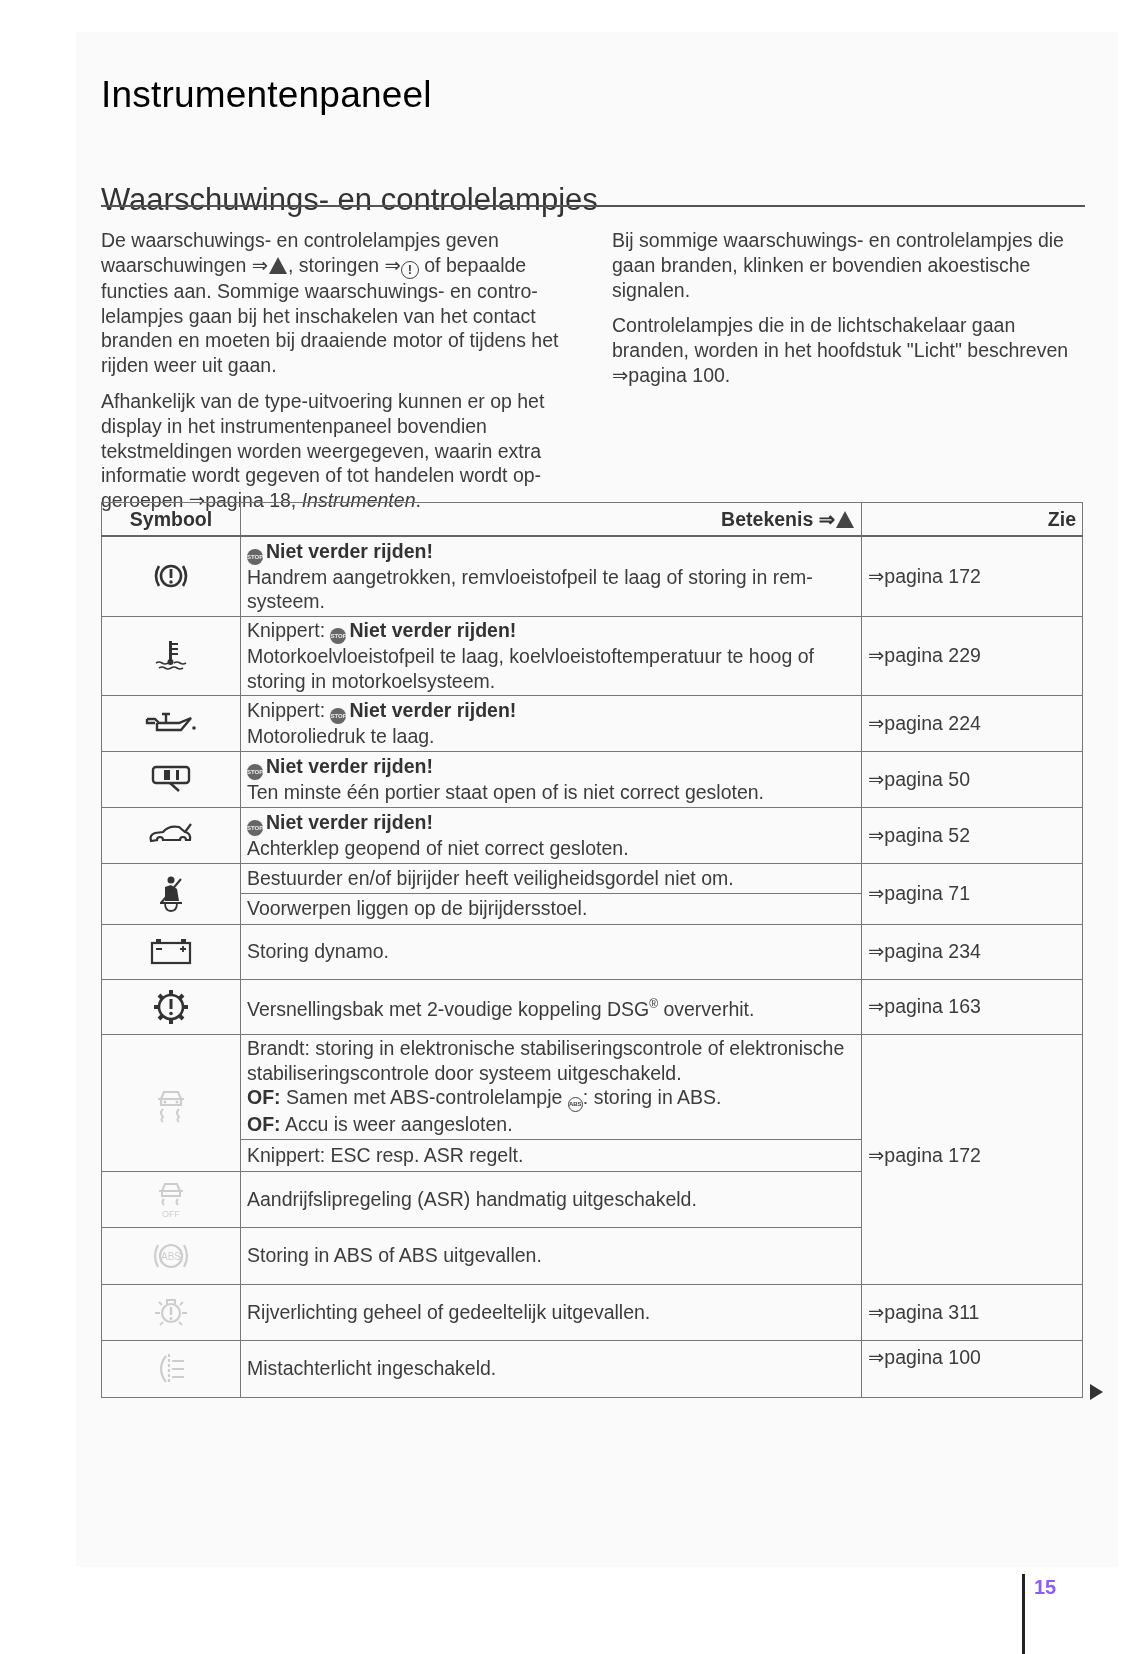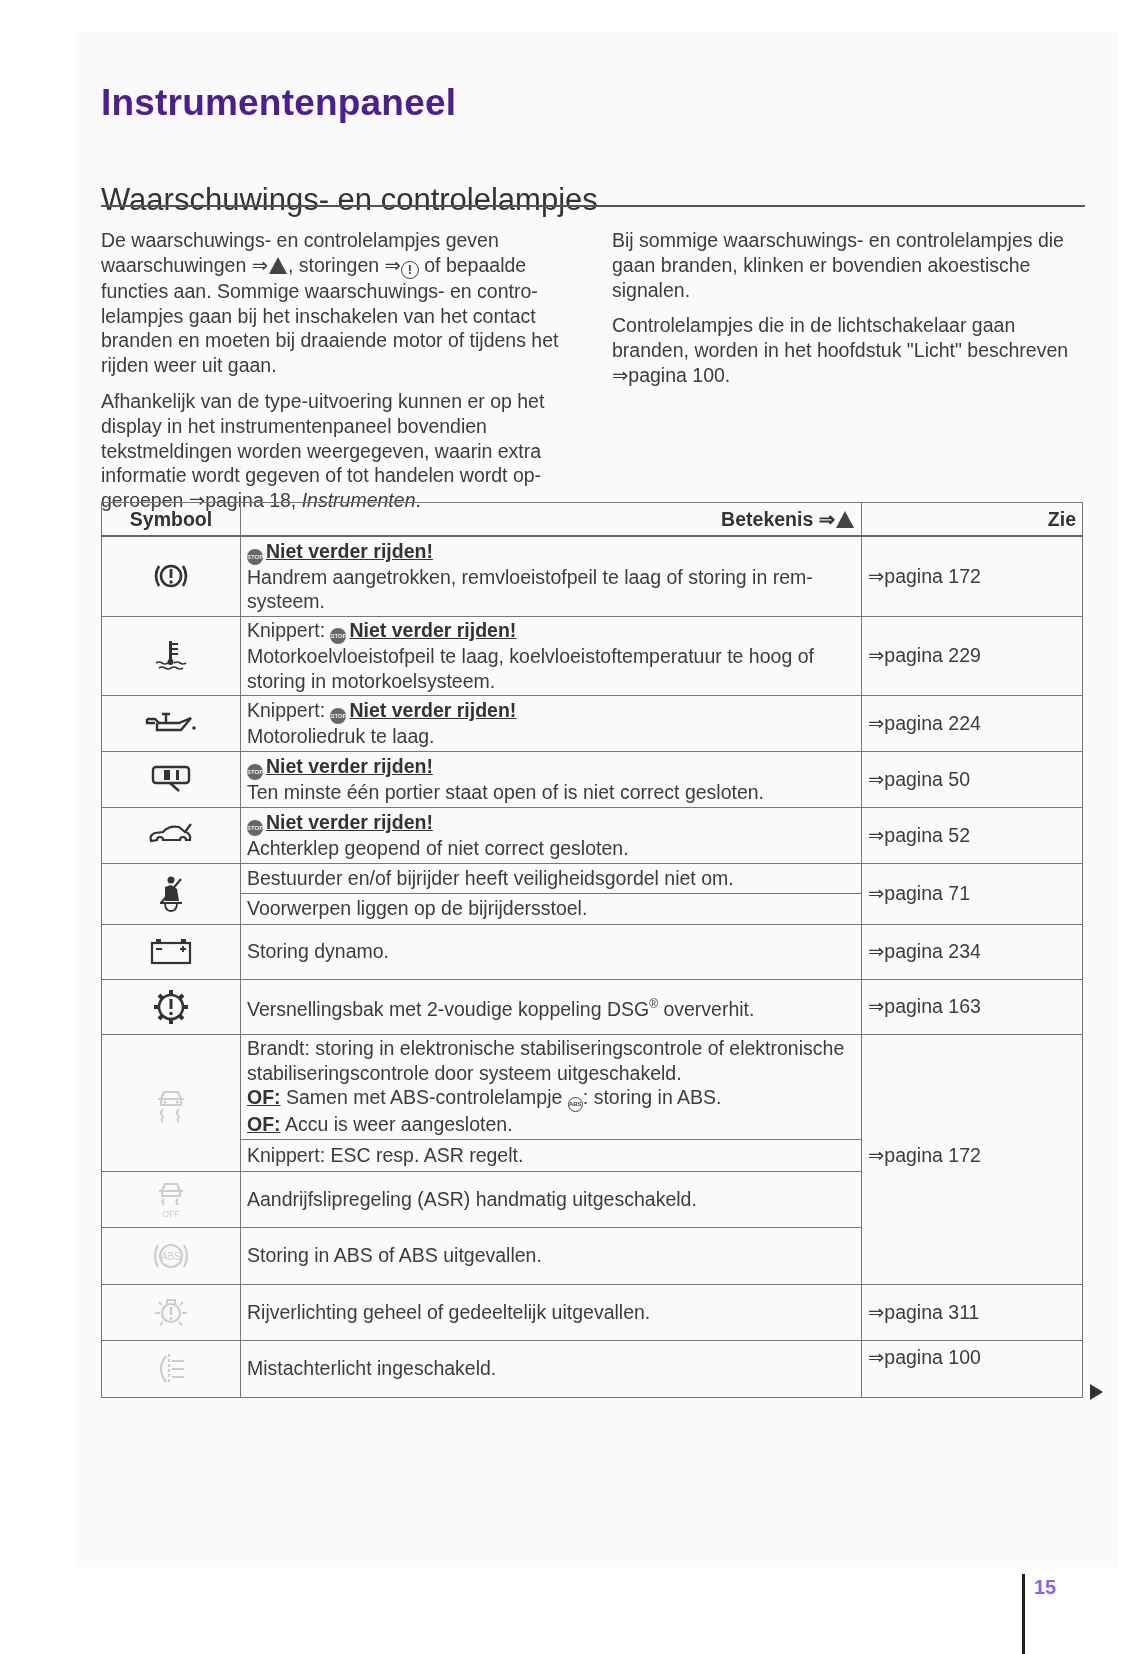--- a/index.html
+++ b/index.html
@@ -8,7 +8,7 @@
     font-family:"Liberation Sans", sans-serif; color:#3a3a3a;
   }
   .paper { position:absolute; left:76px; top:32px; width:1042px; height:1535px; background:#fafafa; }
-  .h1 { position:absolute; left:101px; top:82px; font-size:37px; font-weight:bold; color:#4c1d95; letter-spacing:0.2px; }
+  .h1 { position:absolute; left:101px; top:74px; font-size:37px; font-weight:normal; color:#000000; letter-spacing:0.2px; }
   .h2 { position:absolute; left:101px; top:164px; font-size:31px; font-weight:normal; color:#333;margin-top:18px; }
   .h2-rule { position:absolute; left:101px; top:205px; width:984px; height:2px; background:#555; }
   .col { position:absolute; font-size:19.5px; line-height:24.8px; color:#3c3c3c; }

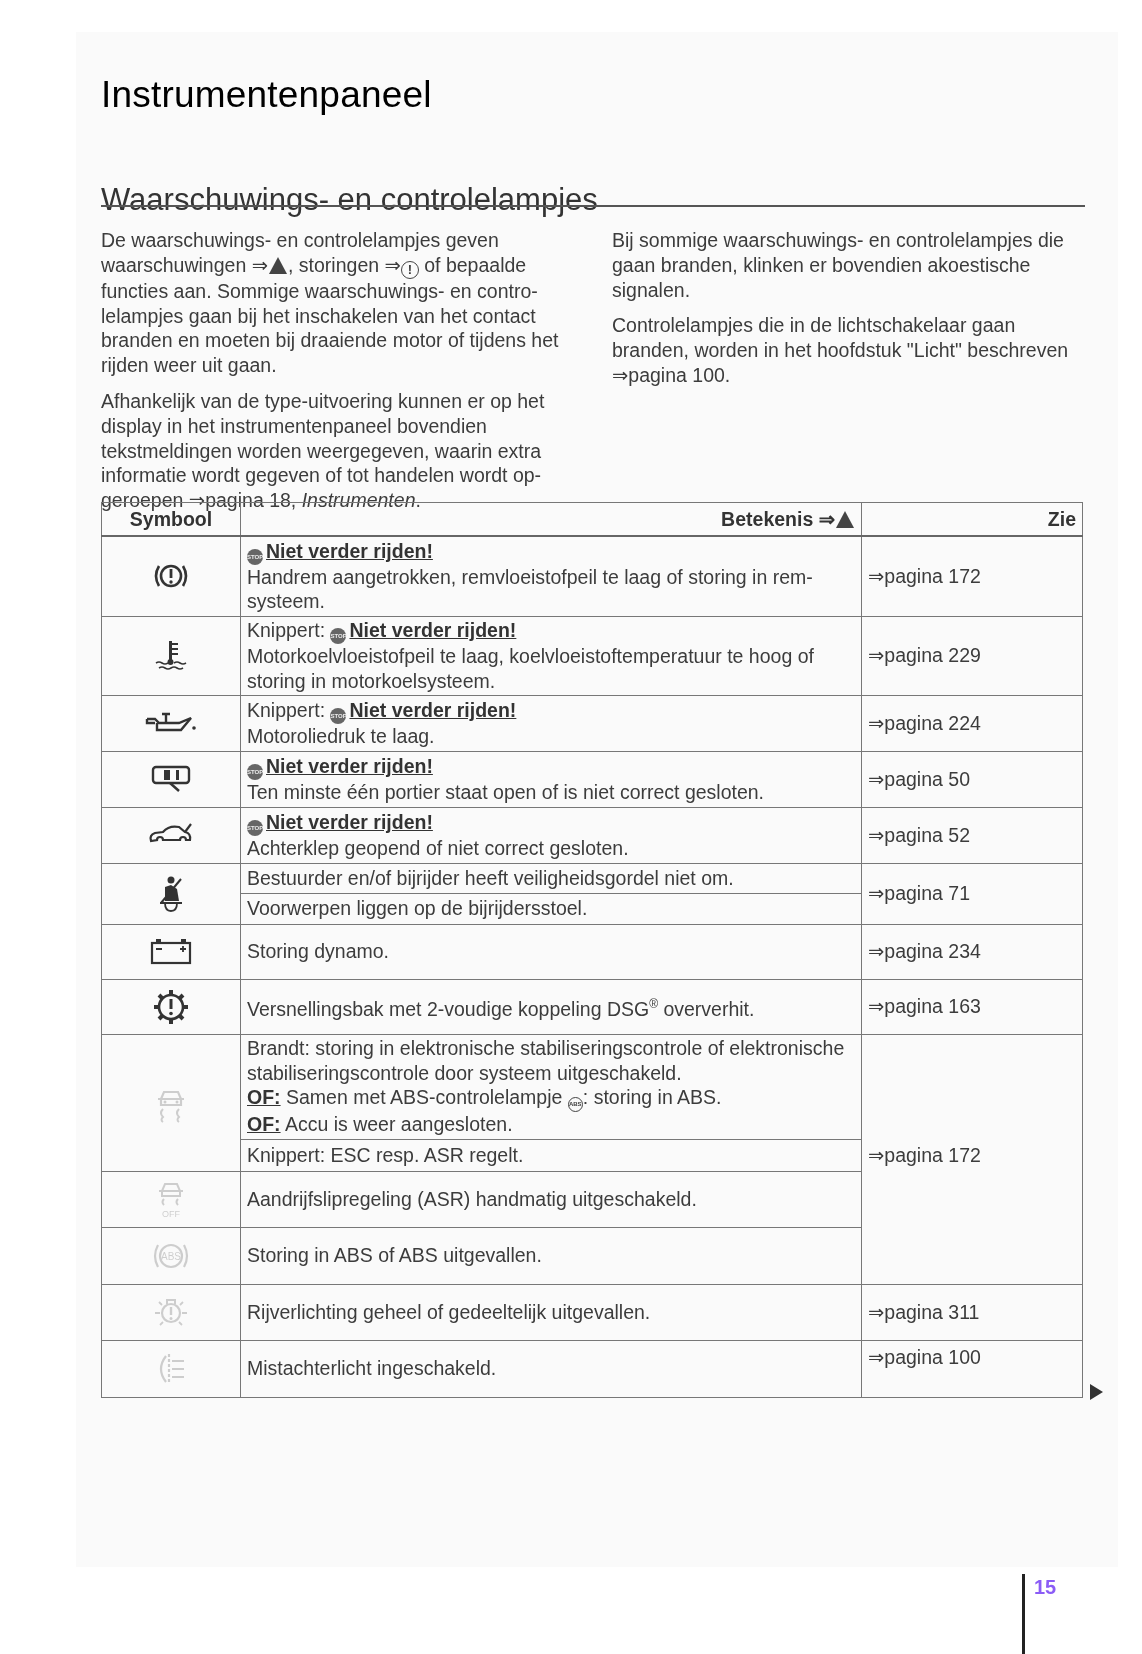--- a/index.html
+++ b/index.html
@@ -24,7 +24,7 @@
   td.c-sym { text-align:center; padding:0; width:126px; }
   td.c-zie { width:208px; padding-left:7px; }
   .stop { display:inline-block; width:16px; height:16px; border-radius:50%; background:#666; color:#eee; font-size:6px; line-height:16px; text-align:center; font-weight:bold; vertical-align:-1px; margin-right:3px; }
-  .bold { font-weight:bold; color:#333;text-decoration:underline; }
+  .bold { font-weight:bold; color:#333; }
   .icon { display:inline-block; vertical-align:middle; }
   .faded { opacity:0.22; }
   .arrow-next { position:absolute; left:1090px; top:1384px; width:0; height:0; border-top:8px solid transparent; border-bottom:8px solid transparent; border-left:13px solid #333; }

